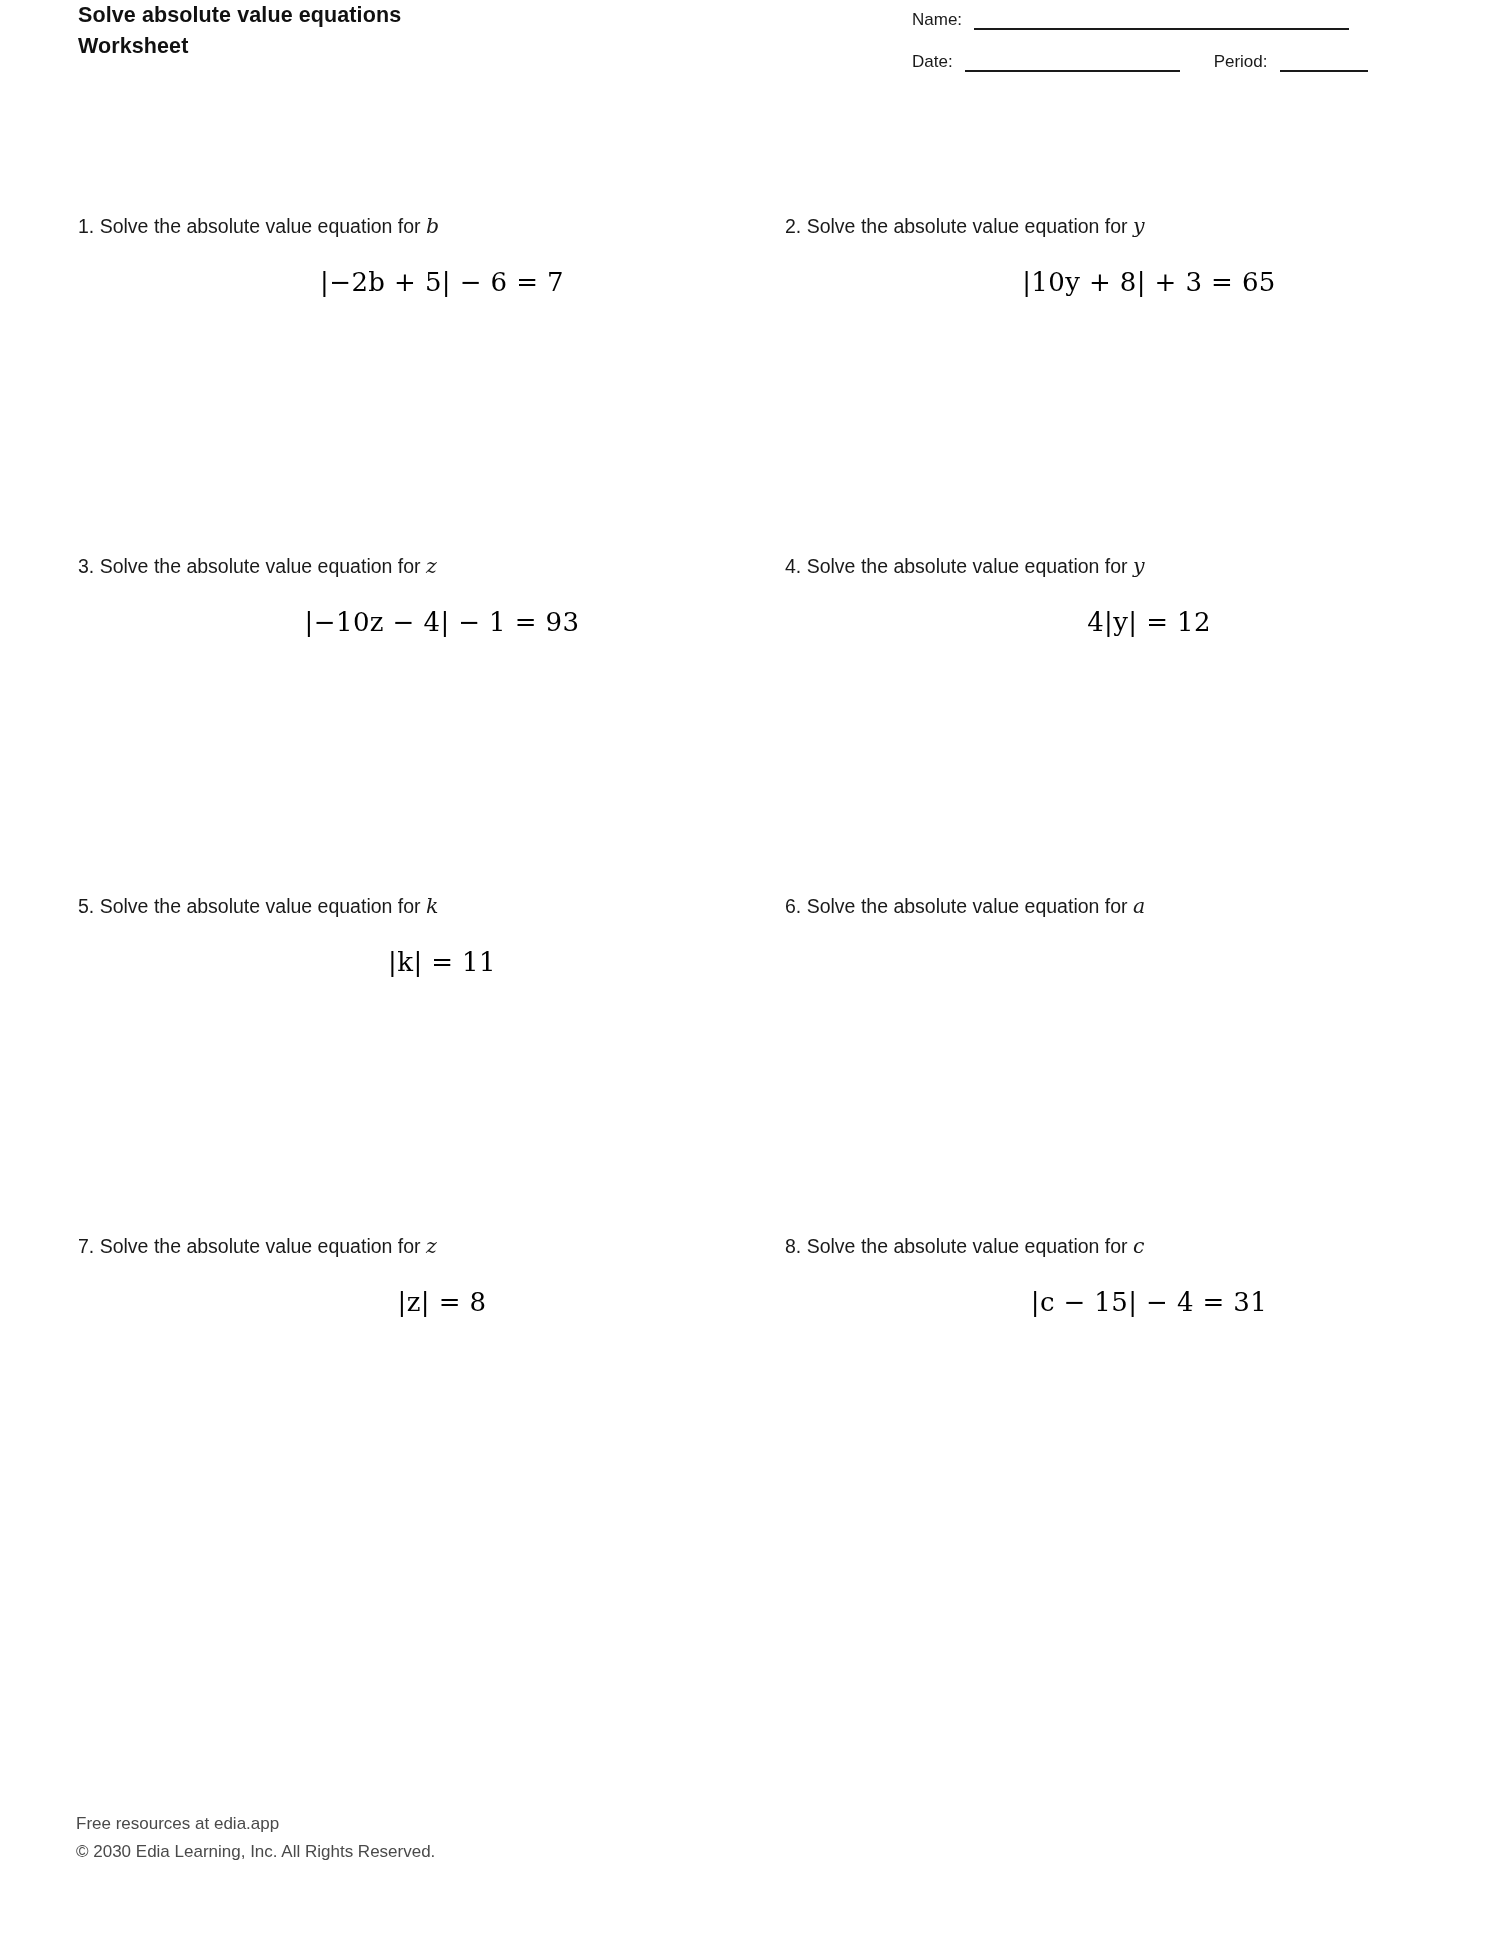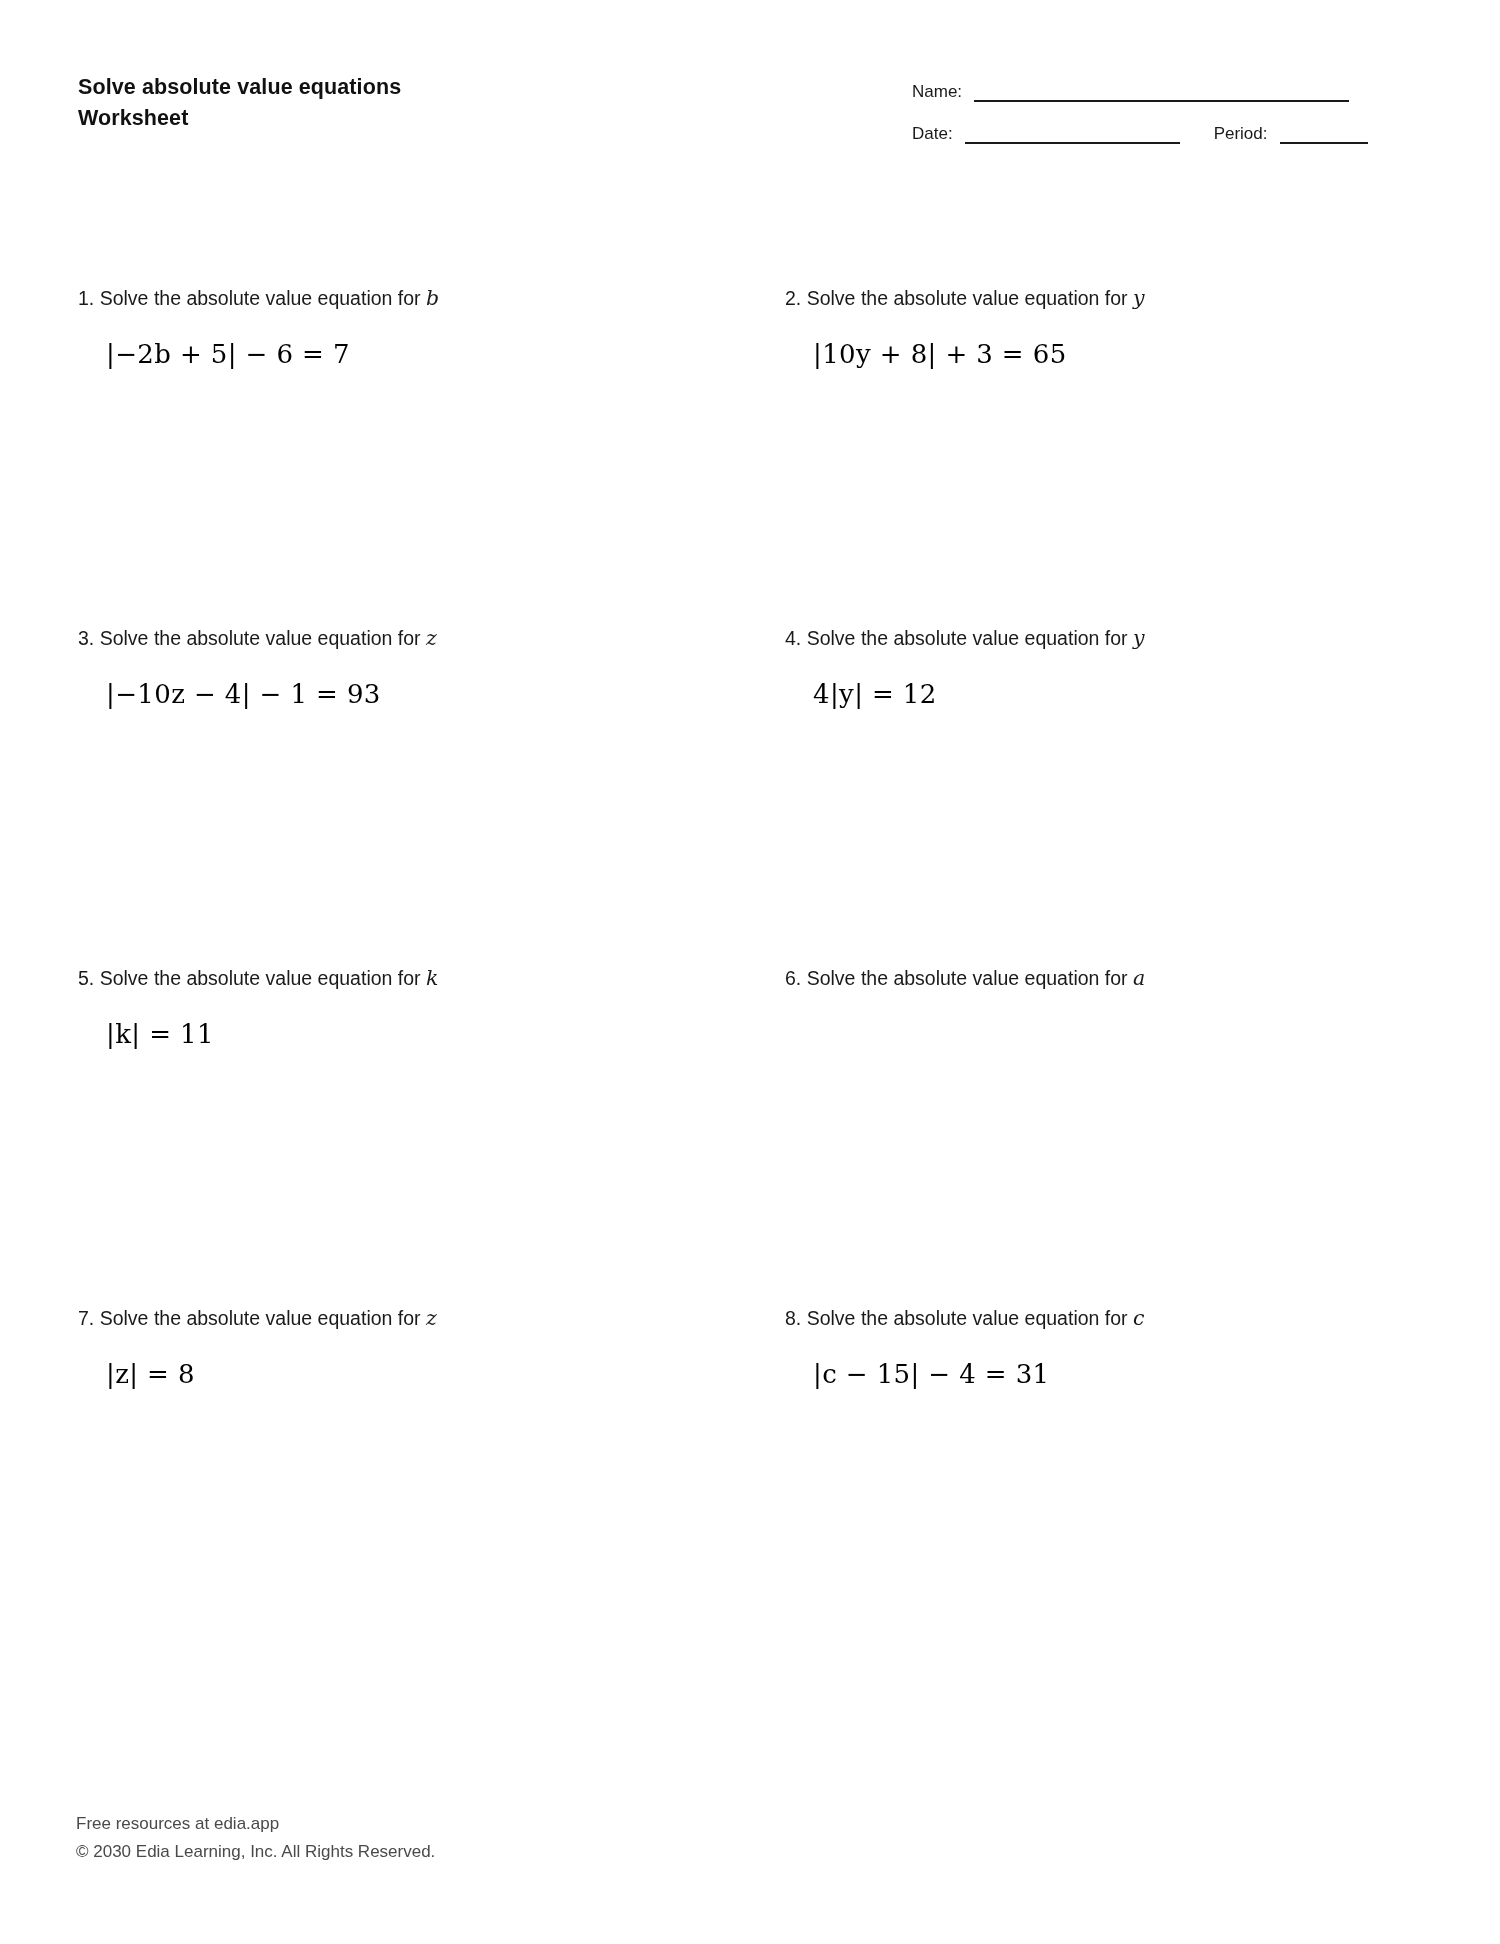--- a/index.html
+++ b/index.html
@@ -29,7 +29,6 @@
     display: flex;
     justify-content: space-between;
     align-items: flex-start;
-    padding-top: 72px;
   }
   .title-block {
     line-height: 1.45;

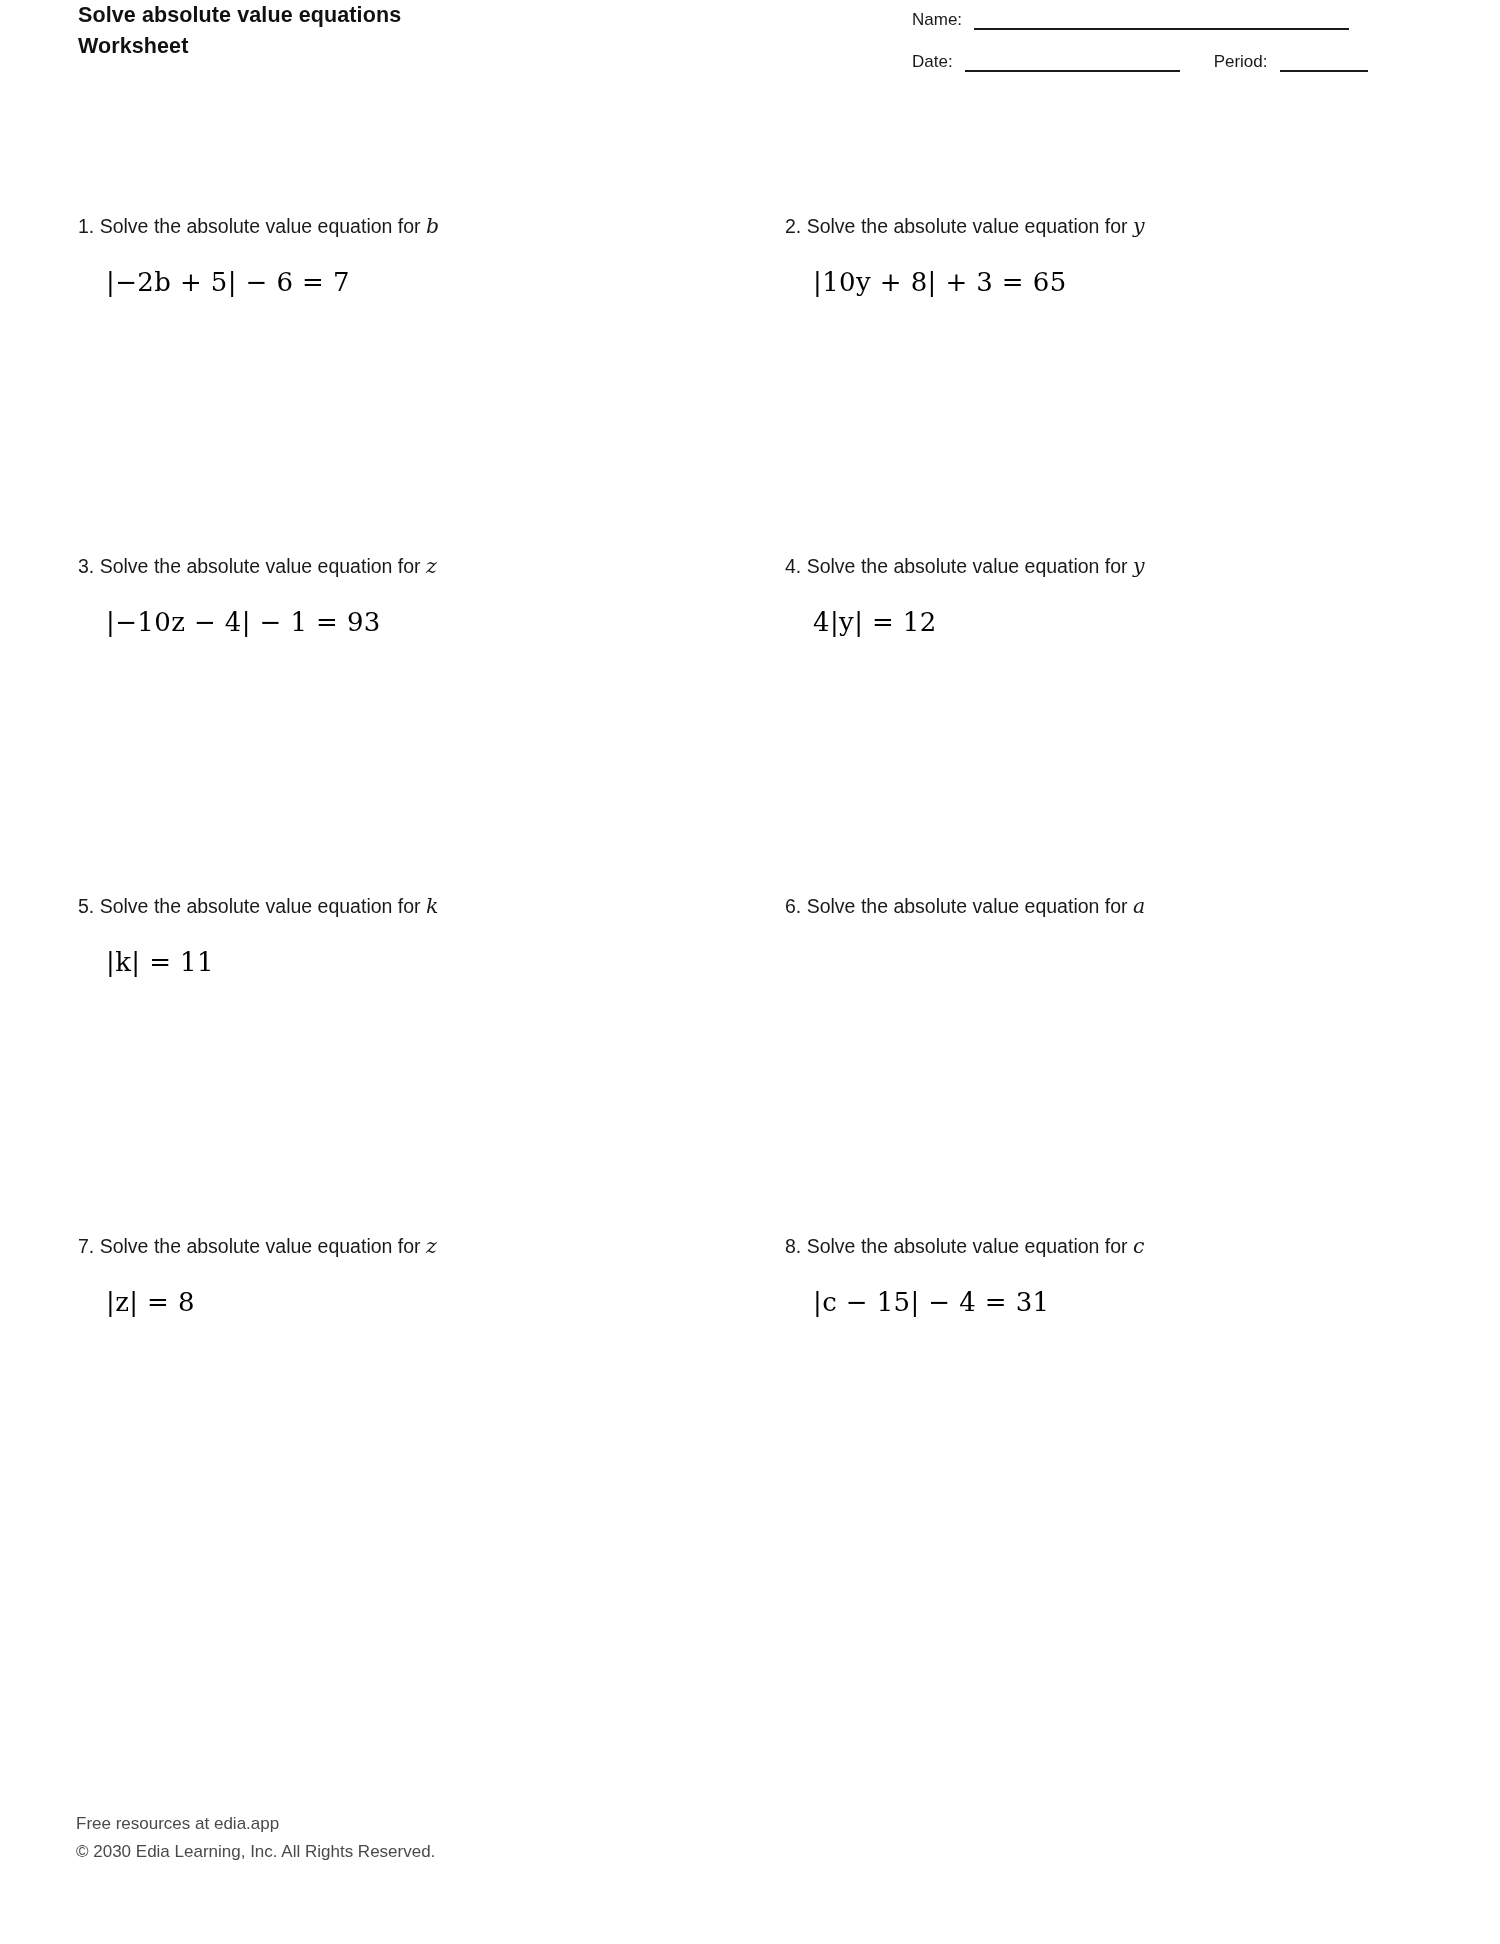--- a/index.html
+++ b/index.html
@@ -96,6 +96,7 @@
     font-size: 26px;
     color: #000000;
     letter-spacing: 0.4px;
+    text-align: center;
   }
 
   

